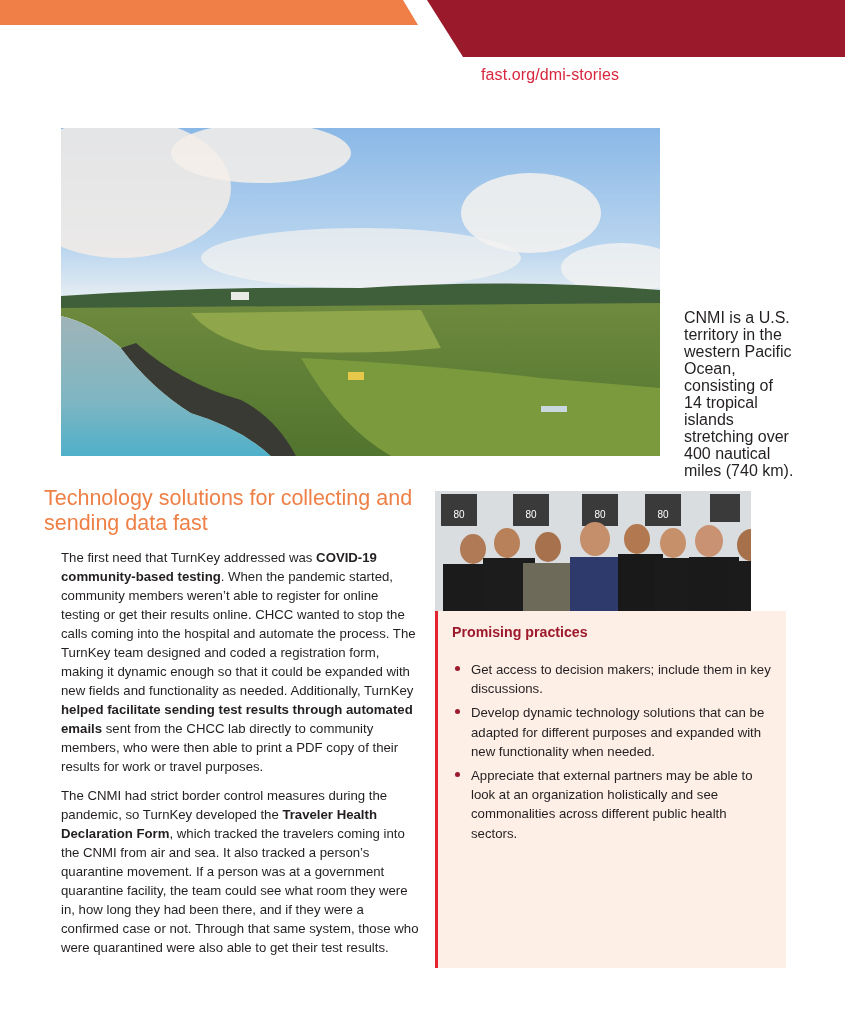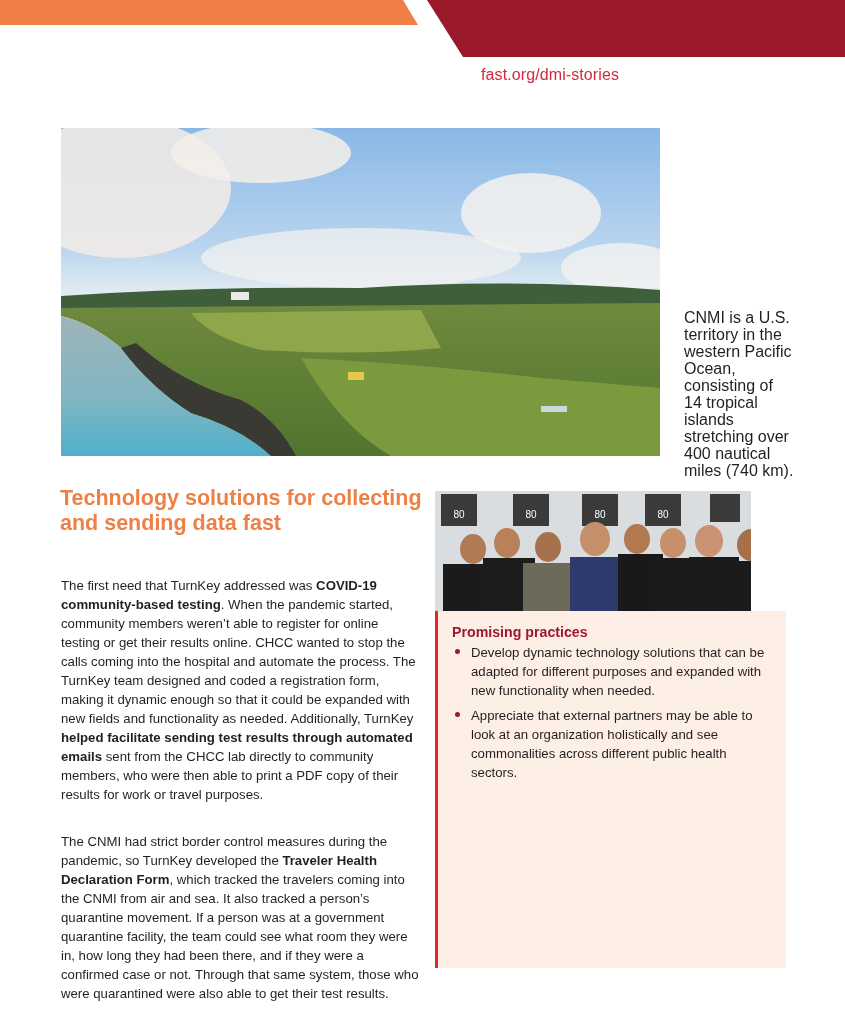--- a/index.html
+++ b/index.html
@@ -16,7 +16,7 @@
 
   .caption { position: absolute; left: 684px; top: 309px; width: 110px; font-size: 16px; line-height: 17px; color: #231f20; }
 
-  .heading { position: absolute; left: 60px; top: 486px; width: 370px; font-size: 21.5px; line-height: 25px; font-weight: bold; color: #ee7f45; }
+  .heading { position: absolute; left: 44px; top: 486px; width: 370px; font-size: 21.5px; line-height: 25px; font-weight: normal; color: #ee7f45; }
 
   .body-col { position: absolute; left: 61px; top: 548px; width: 358px; font-size: 13.2px; line-height: 19px; color: #231f20; }
   .body-col p { margin-bottom: 10px; margin-top: 28px; }

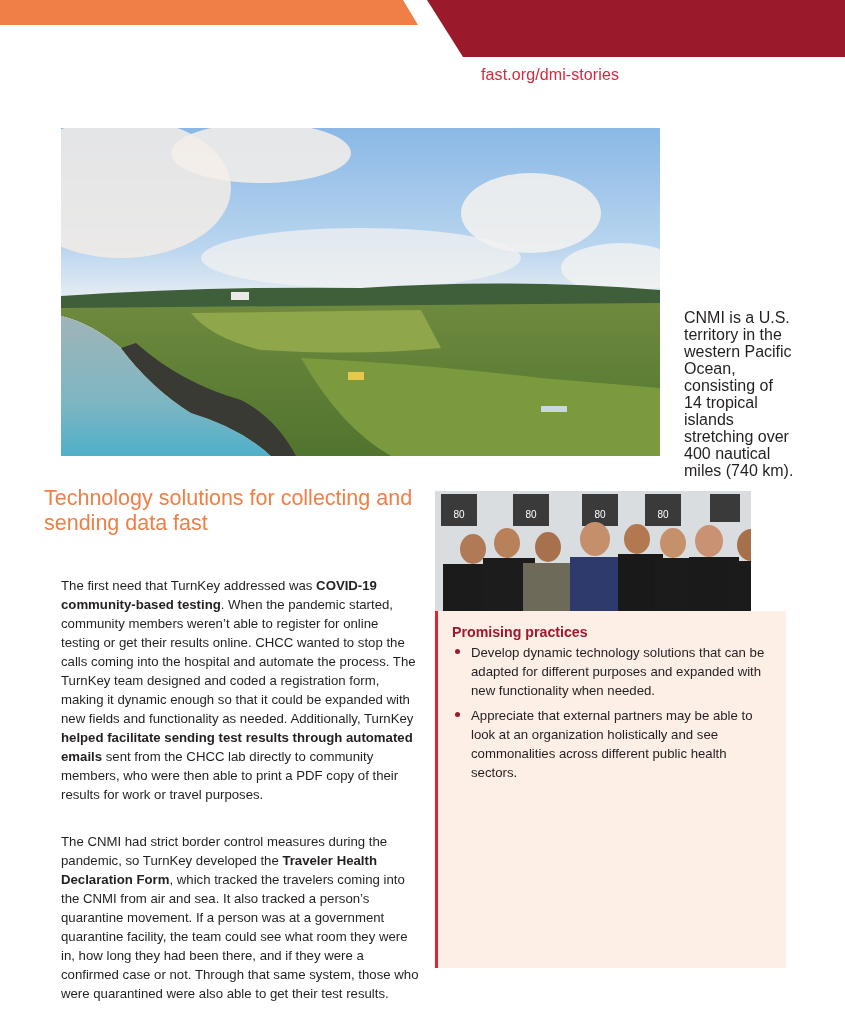--- a/index.html
+++ b/index.html
@@ -19,7 +19,7 @@
   .heading { position: absolute; left: 44px; top: 486px; width: 370px; font-size: 21.5px; line-height: 25px; font-weight: normal; color: #ee7f45; }
 
   .body-col { position: absolute; left: 61px; top: 548px; width: 358px; font-size: 13.2px; line-height: 19px; color: #231f20; }
-  .body-col p { margin-bottom: 10px; margin-top: 28px; }
+  .body-col p { margin-bottom: 10px; }
   .body-col b { font-weight: bold; }
 
   .photo { position: absolute; left: 435px; top: 491px; width: 316px; height: 120px; overflow: hidden; }

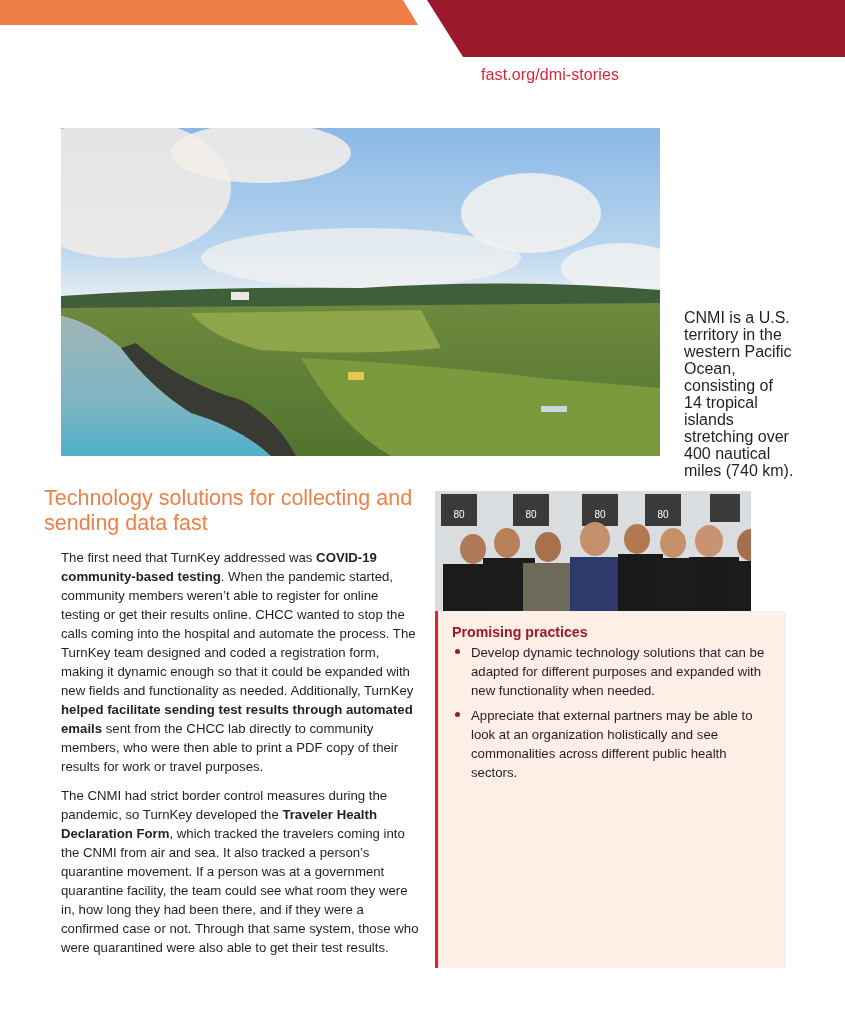--- a/index.html
+++ b/index.html
@@ -26,7 +26,7 @@
   .photo svg { display: block; }
 
   .practices { position: absolute; left: 435px; top: 611px; width: 351px; height: 357px; background: #fdeee6; border-left: 3px solid #e3232f; padding: 13px 10px 0 14px; }
-  .practices h3 { font-size: 14.2px; font-weight: bold; color: #9d1a2c; margin-bottom: 3px; }
+  .practices h3 { font-size: 14.2px; font-weight: bold; color: #9d1a2c; margin-bottom: 20px; }
   .practices ul { list-style: none; }
   .practices li { position: relative; padding-left: 19px; font-size: 13.2px; line-height: 19.2px; color: #231f20; margin-bottom: 5px; }
   .practices li .dot { position: absolute; left: 3px; top: 6px; width: 5px; height: 5px; border-radius: 50%; background: #9d1a2c; }

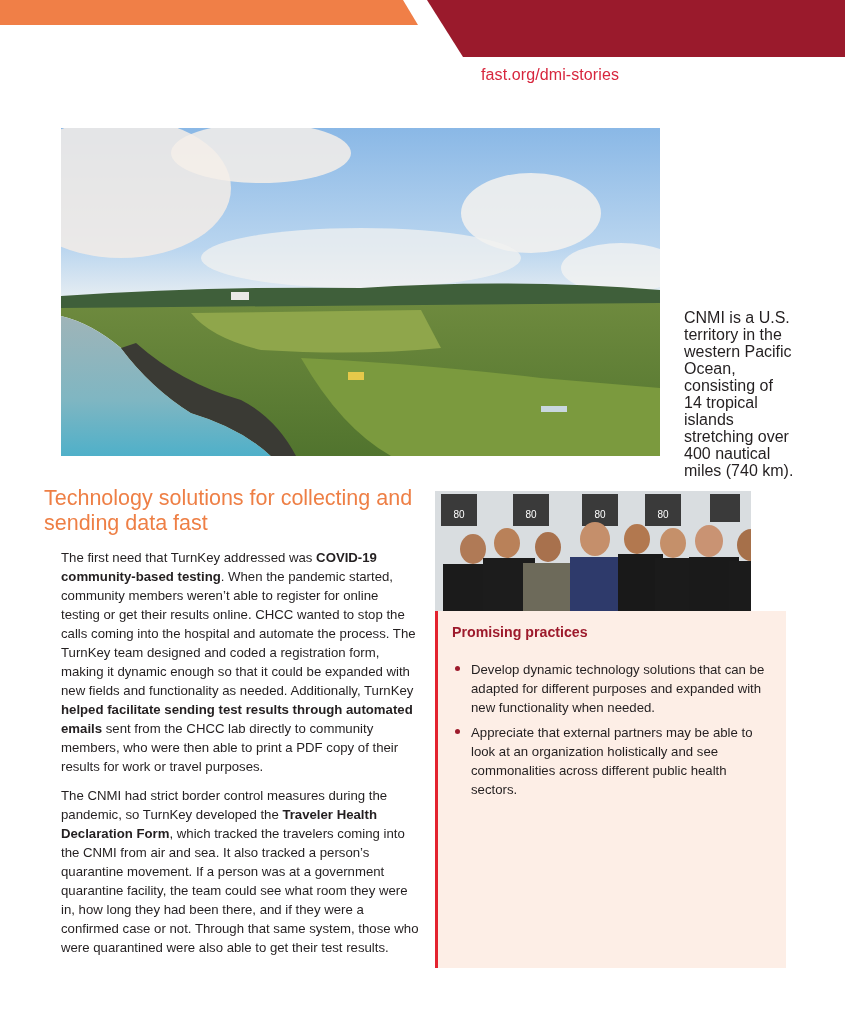--- a/index.html
+++ b/index.html
@@ -129,6 +129,7 @@
 <div class="practices">
   <h3>Promising practices</h3>
   <ul>
+    <li><span class="dot"></span><span>Get access to decision makers; include them in key discussions.</span></li>
     <li><span class="dot"></span><span>Develop dynamic technology solutions that can be adapted for different purposes and expanded with new functionality when needed.</span></li>
     <li><span class="dot"></span><span>Appreciate that external partners may be able to look at an organization holistically and see commonalities across different public health sectors.</span></li>
   </ul>

